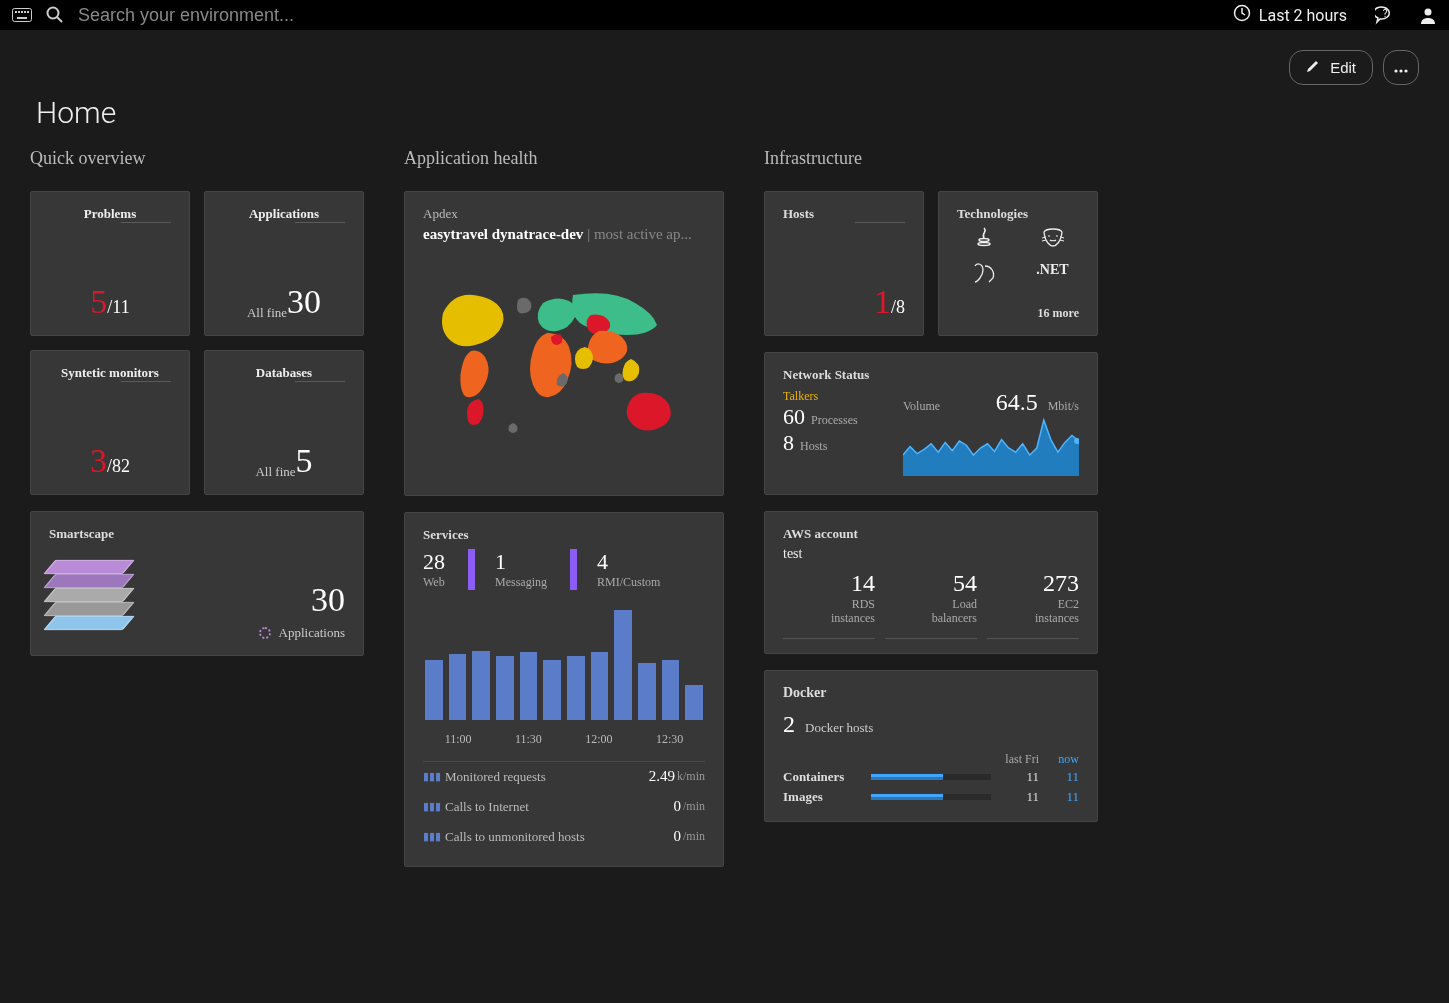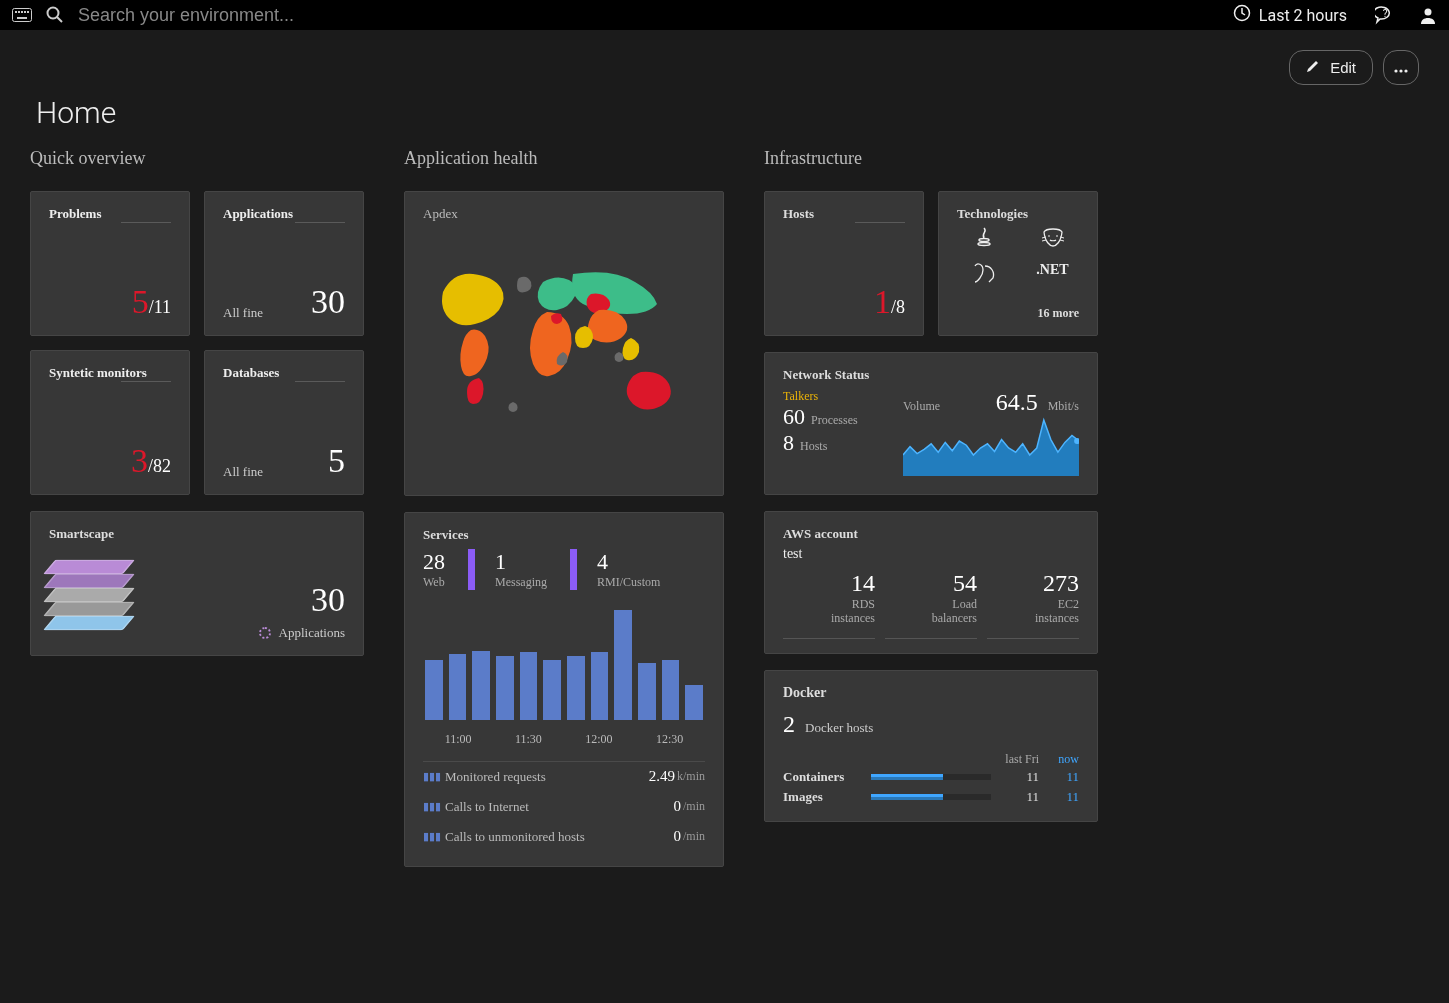--- a/index.html
+++ b/index.html
@@ -66,7 +66,7 @@
     position: relative;
     color: #ddd;
   }
-  .tile-sm { width: 160px; height: 145px; display: flex; flex-direction: column; }
+  .tile-sm { width: 160px; height: 145px; display: flex; flex-direction: column; align-items: center; }
   .tile-sm .tile-label { font-size: 13px; color: #eee; font-weight: 600; }
   .tile-sm .big-row { margin-top: auto; text-align: right; font-size: 34px; color: #fff; }
   .tile-sm .big-row .danger { color: #dc172a; }

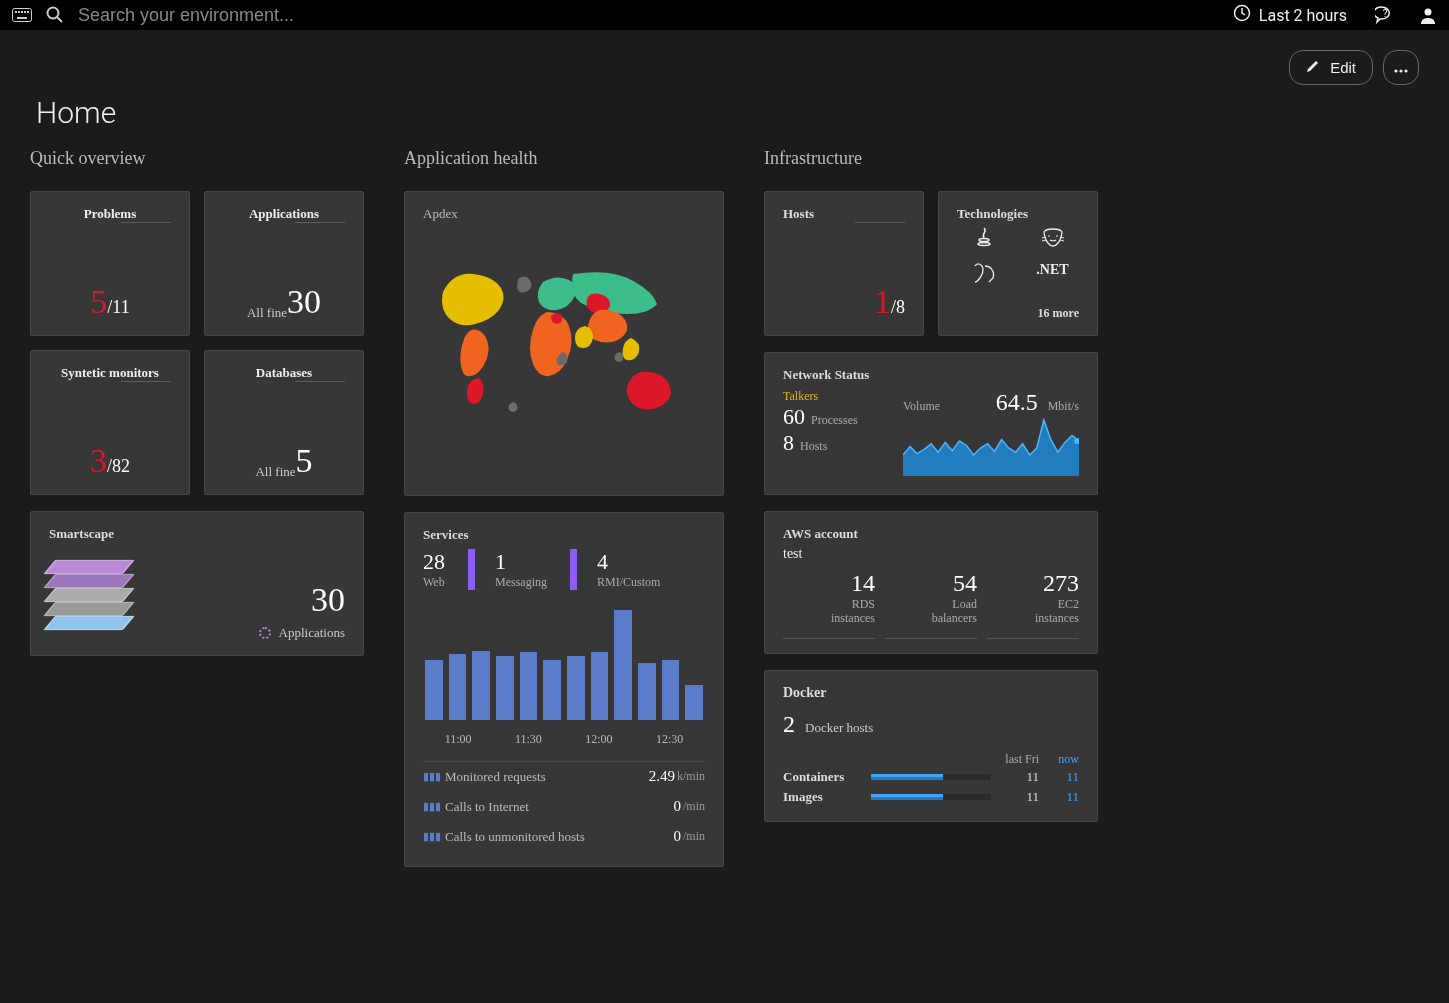--- a/index.html
+++ b/index.html
@@ -292,6 +292,11 @@
 
       <div class="tile tile-apdex">
         <div class="sub">Apdex</div>
+        <div class="title-line">
+          <span>easytravel dynatrace-dev</span>
+          <span class="muted"> | </span>
+          <span class="muted">most active ap...</span>
+        </div>
         <div class="worldmap">
           <svg width="280" height="190" viewBox="0 0 280 190">
 

